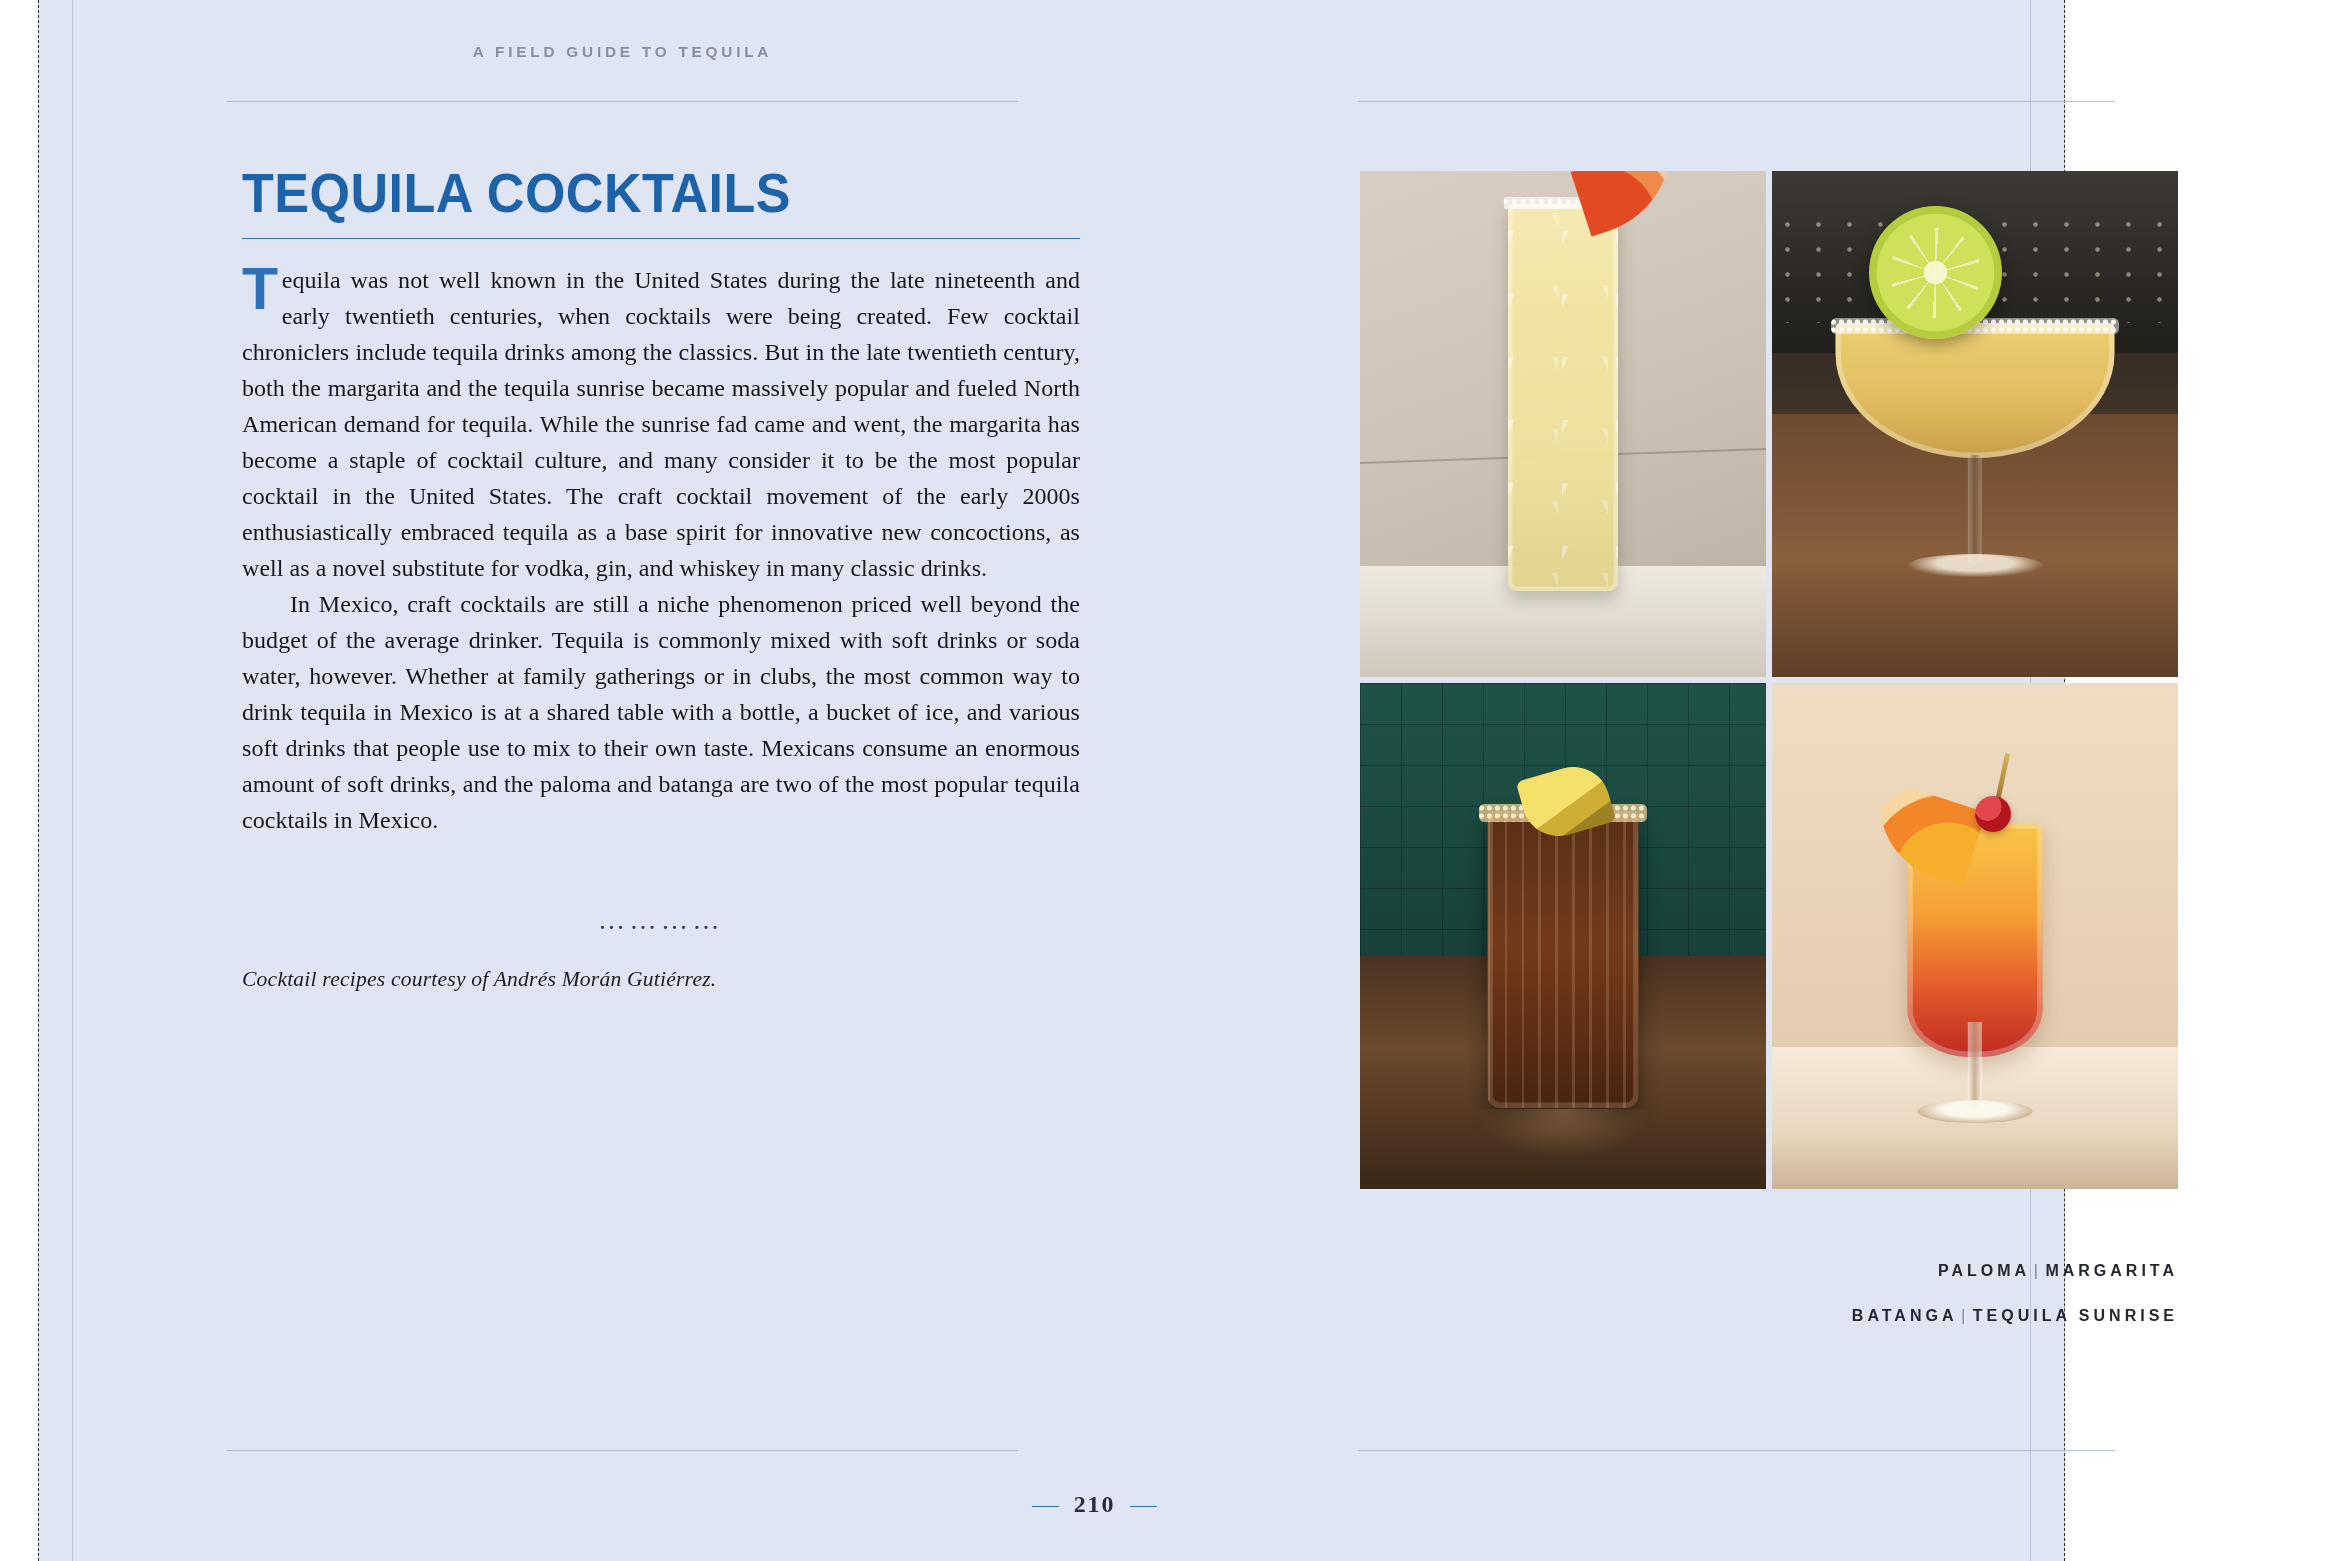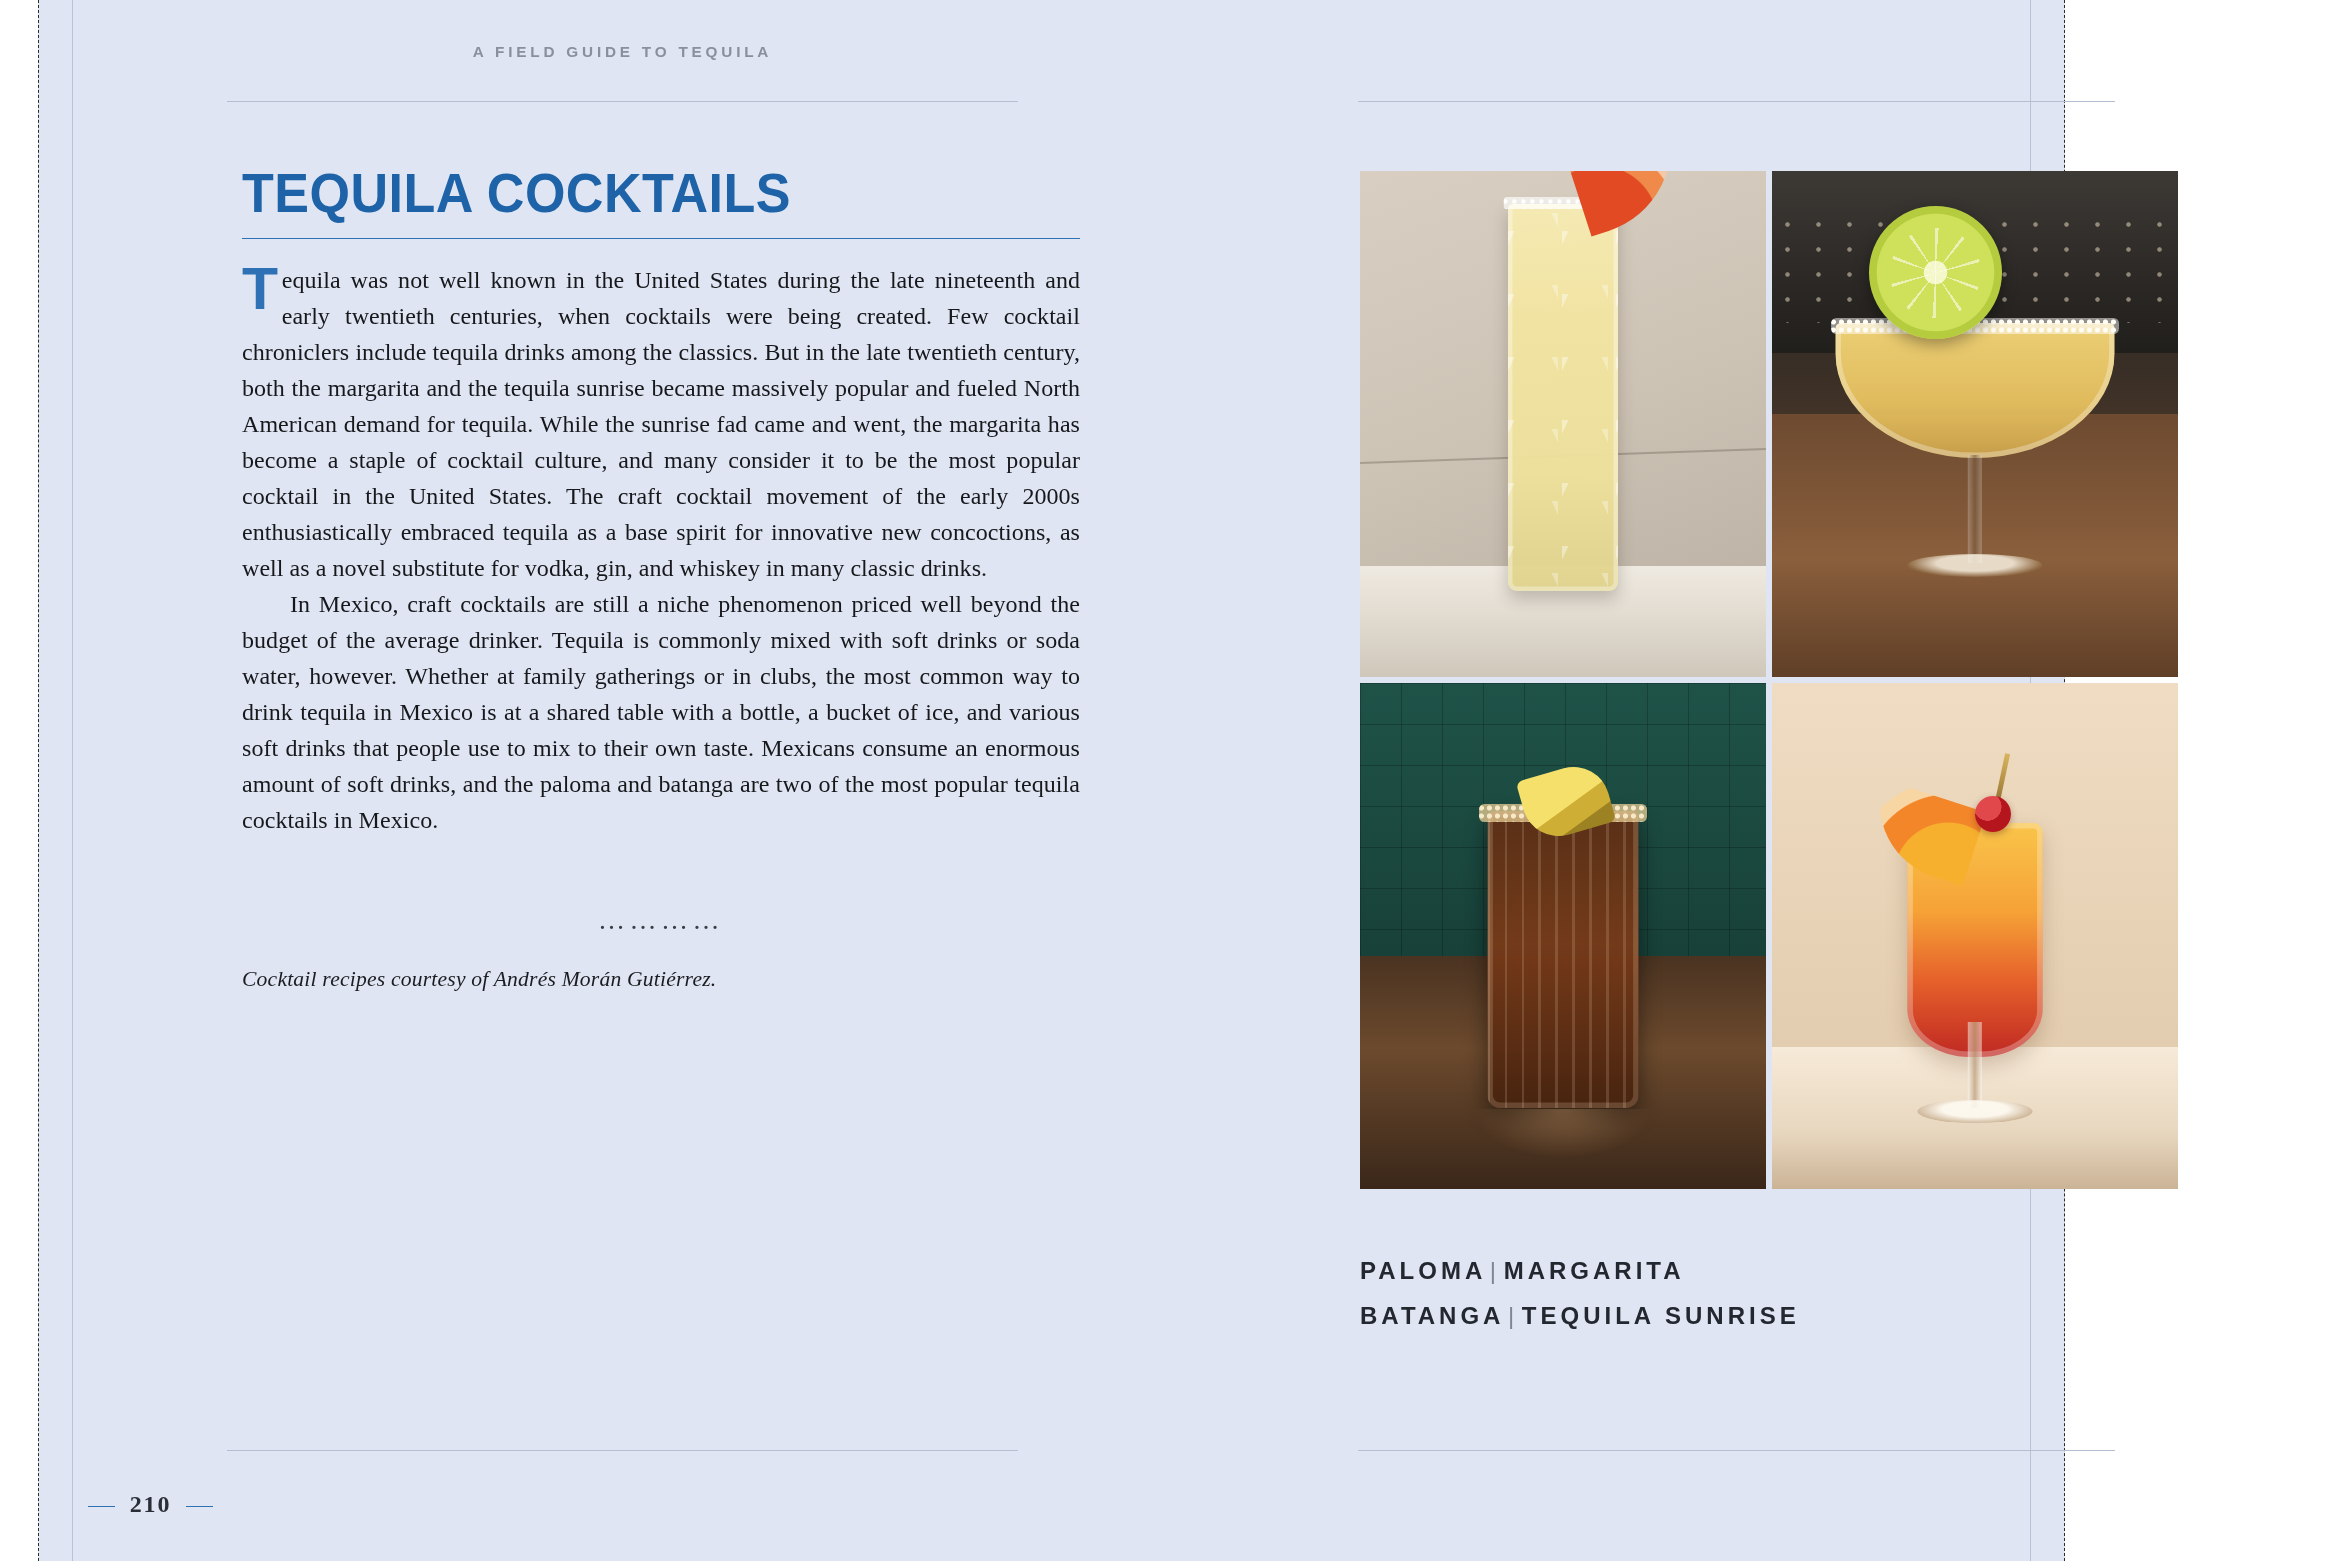--- a/index.html
+++ b/index.html
@@ -380,10 +380,10 @@
     left: 189px;
     width: 818px;
     top: 1248px;
-    text-align: left;
+    text-align: right;
     font-family: "Liberation Sans", sans-serif;
     font-weight: 700;
-    font-size: 24px;
+    font-size: 16px;
     letter-spacing: 4px;
     color: #23272f;
     line-height: 45px;

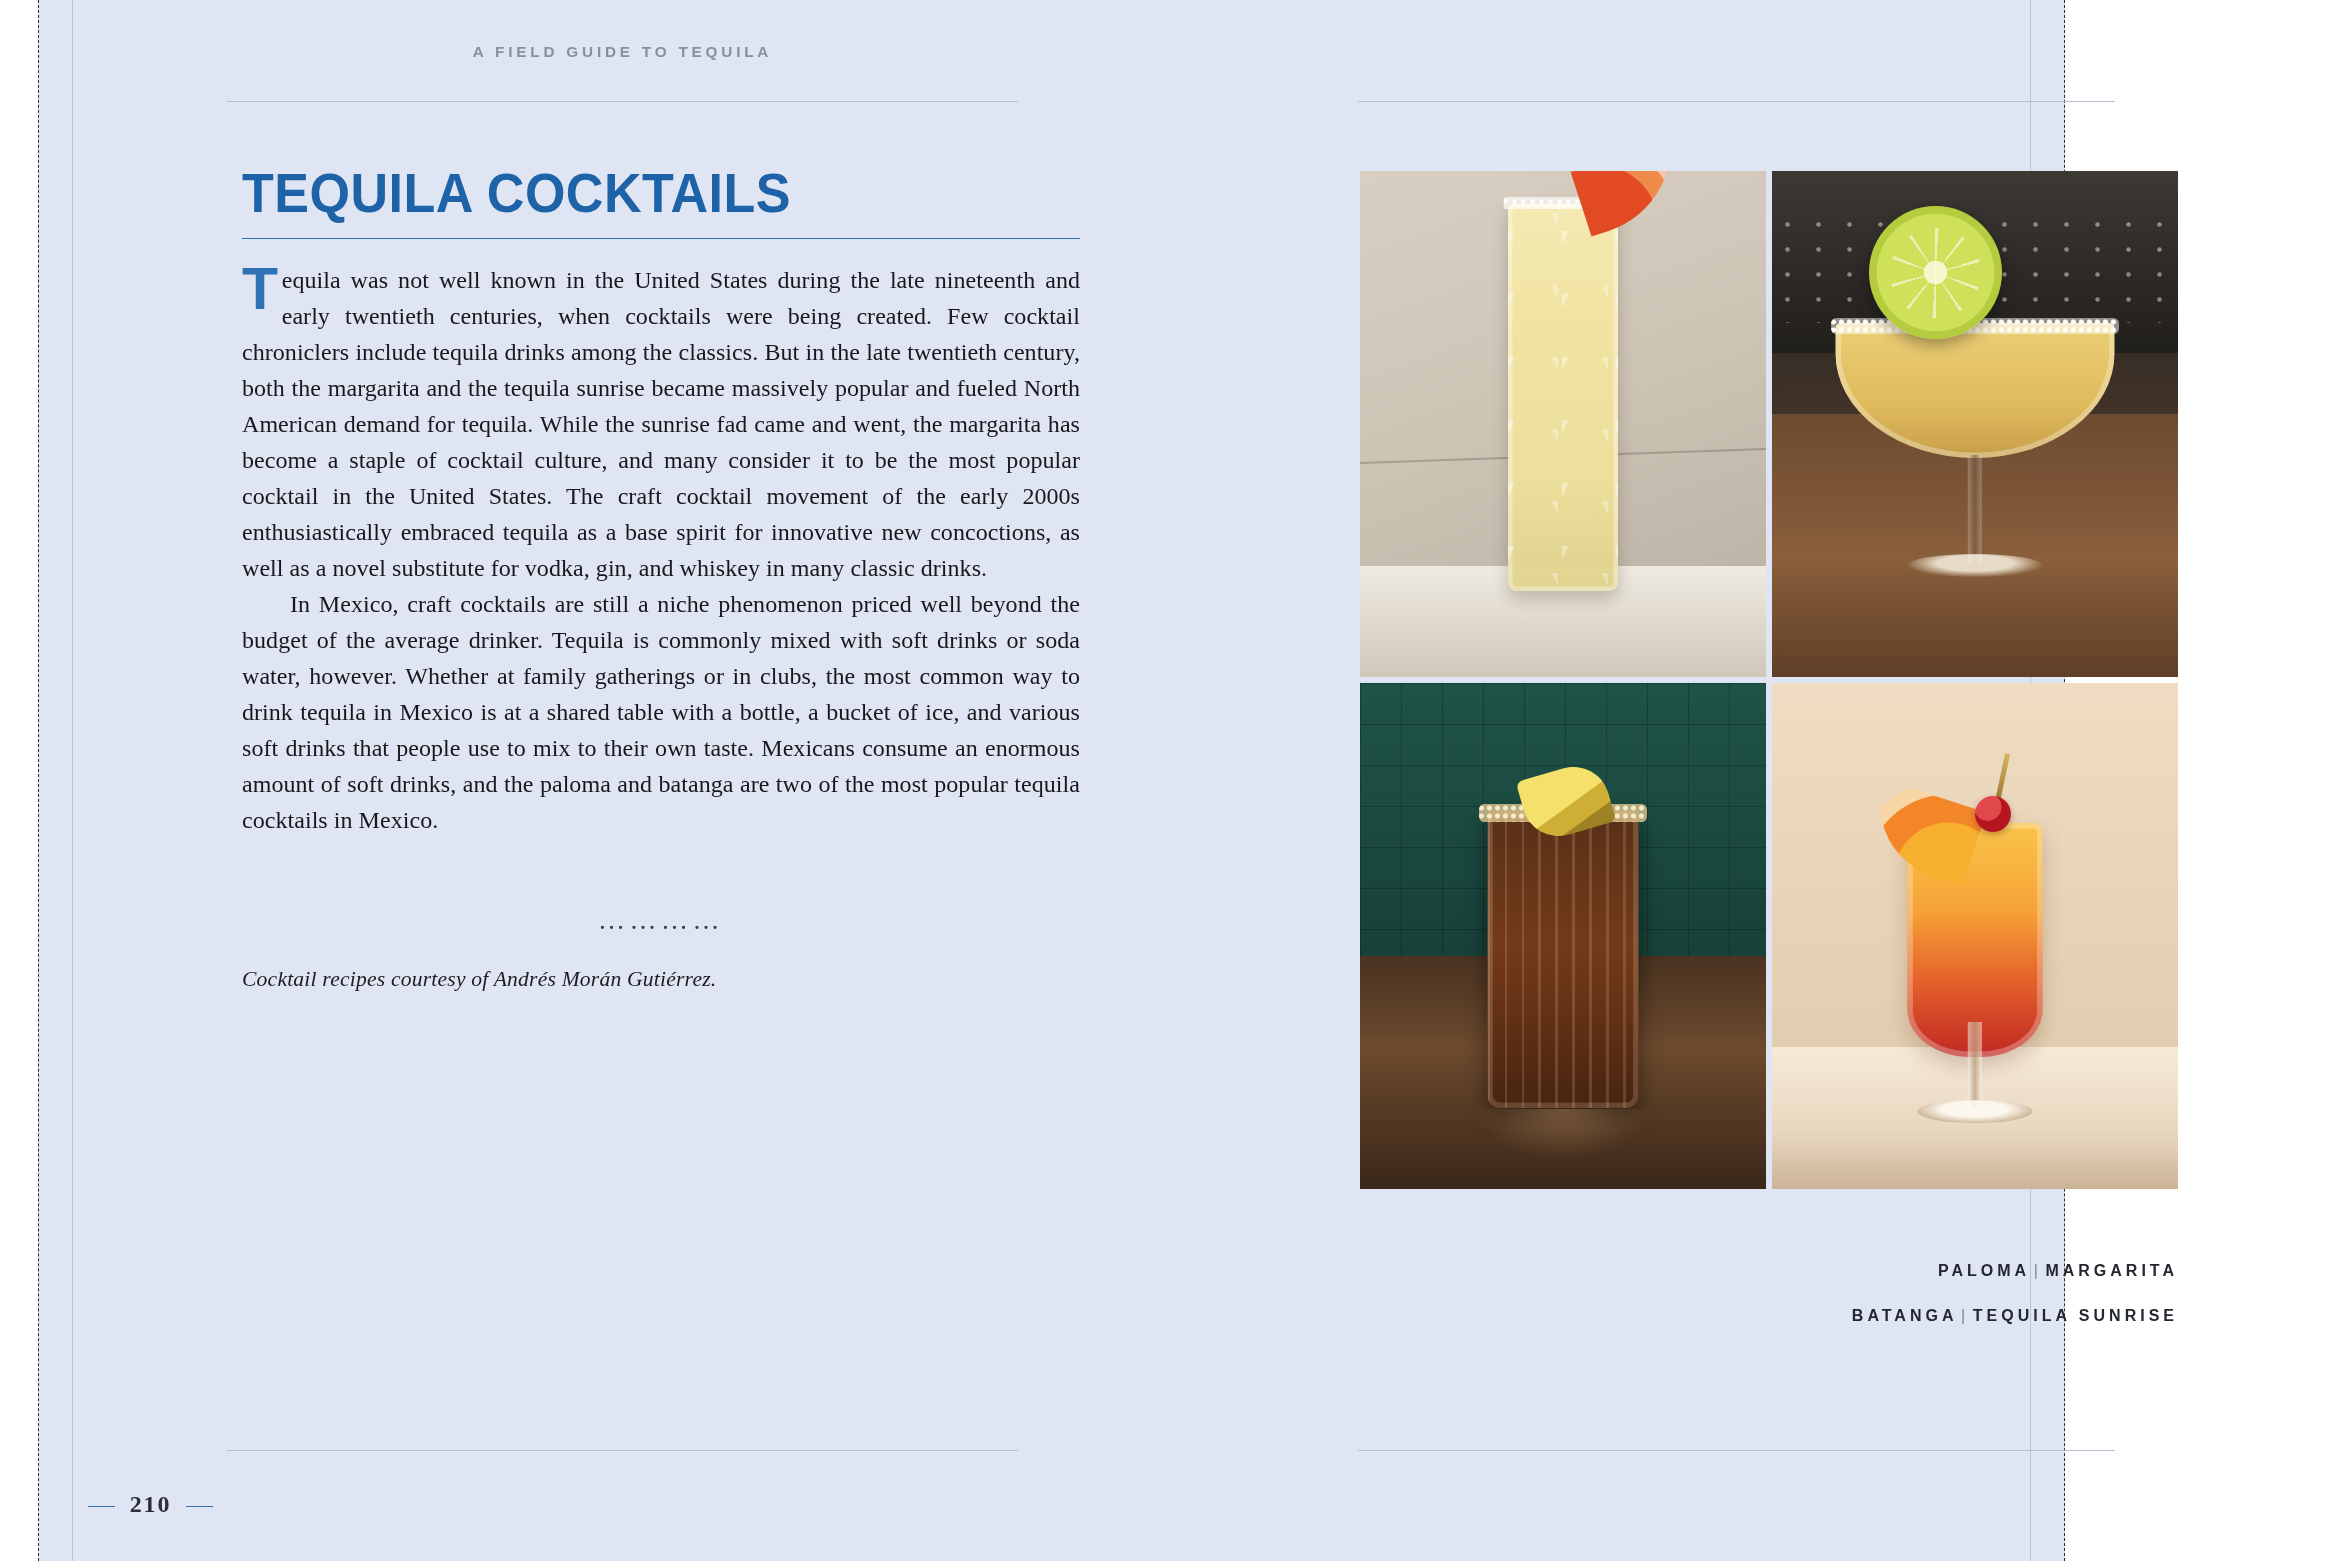--- a/index.html
+++ b/index.html
@@ -404,7 +404,7 @@
     position: absolute;
     bottom: 43px;
     width: 100%;
-    text-align: left;
+    text-align: right;
     font-family: "Liberation Serif", serif;
     font-size: 24px;
     font-weight: 700;

